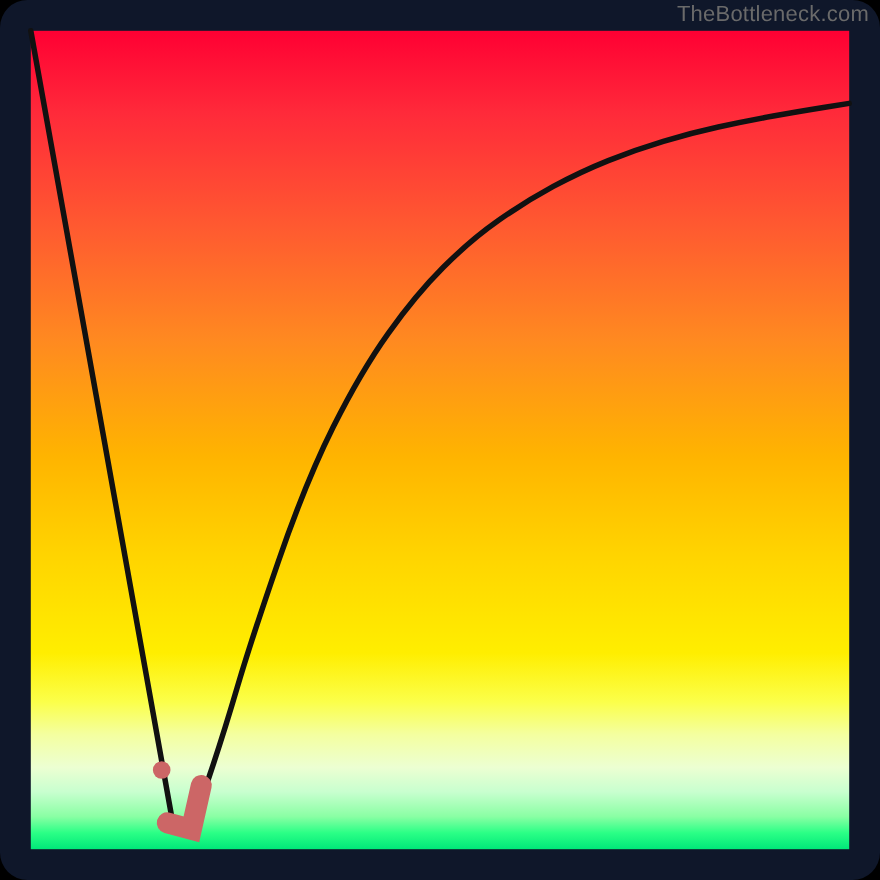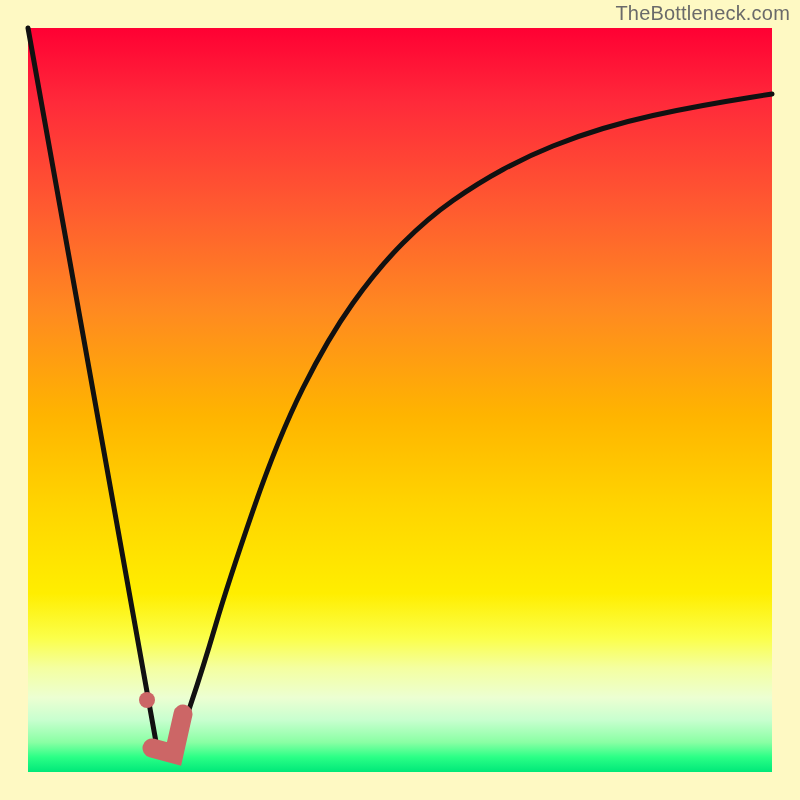--- a/index.html
+++ b/index.html
@@ -16,7 +16,8 @@
     top: 0;
     width: 800px;
     height: 800px;
-    background: #fef9c3;
+    background: #0f172a;
+    border-radius: 25px;
   }
   .plot {
     position: absolute;

